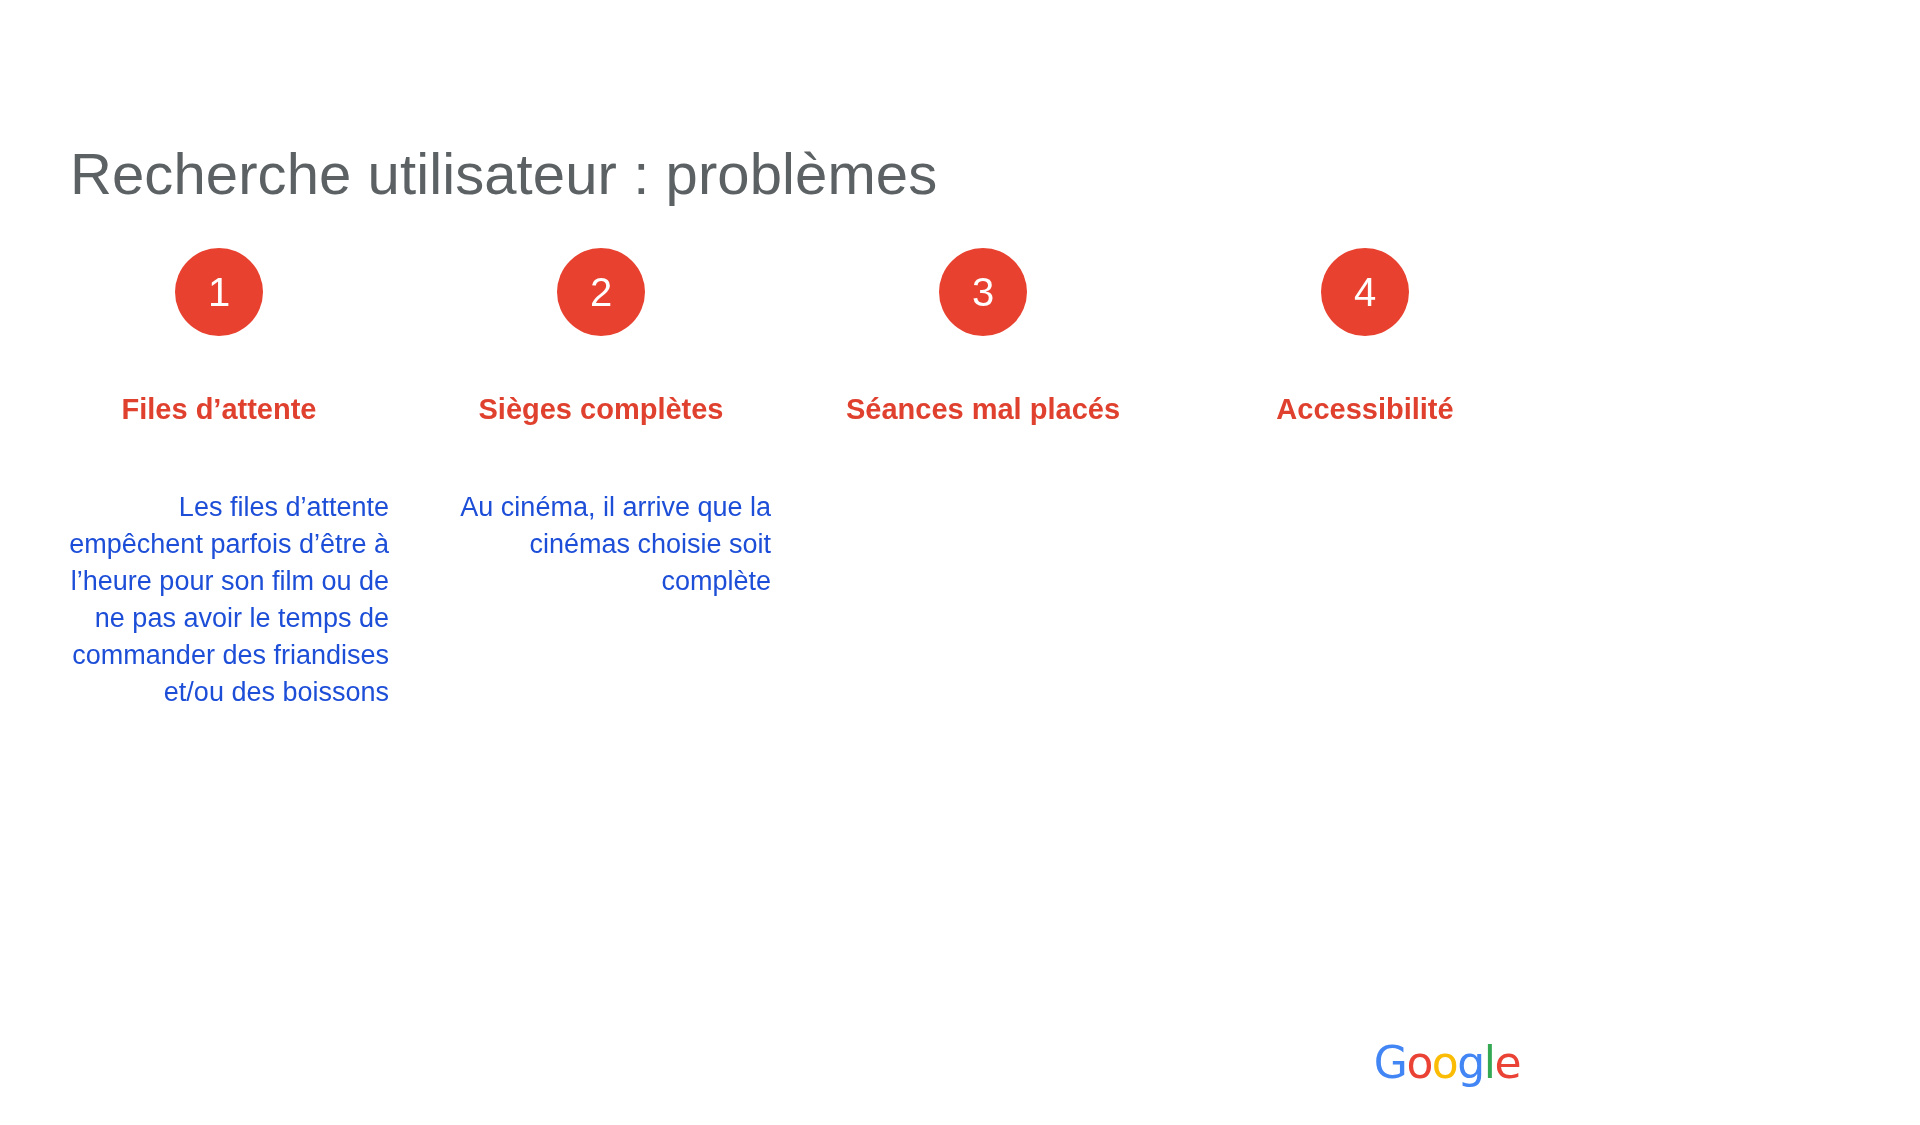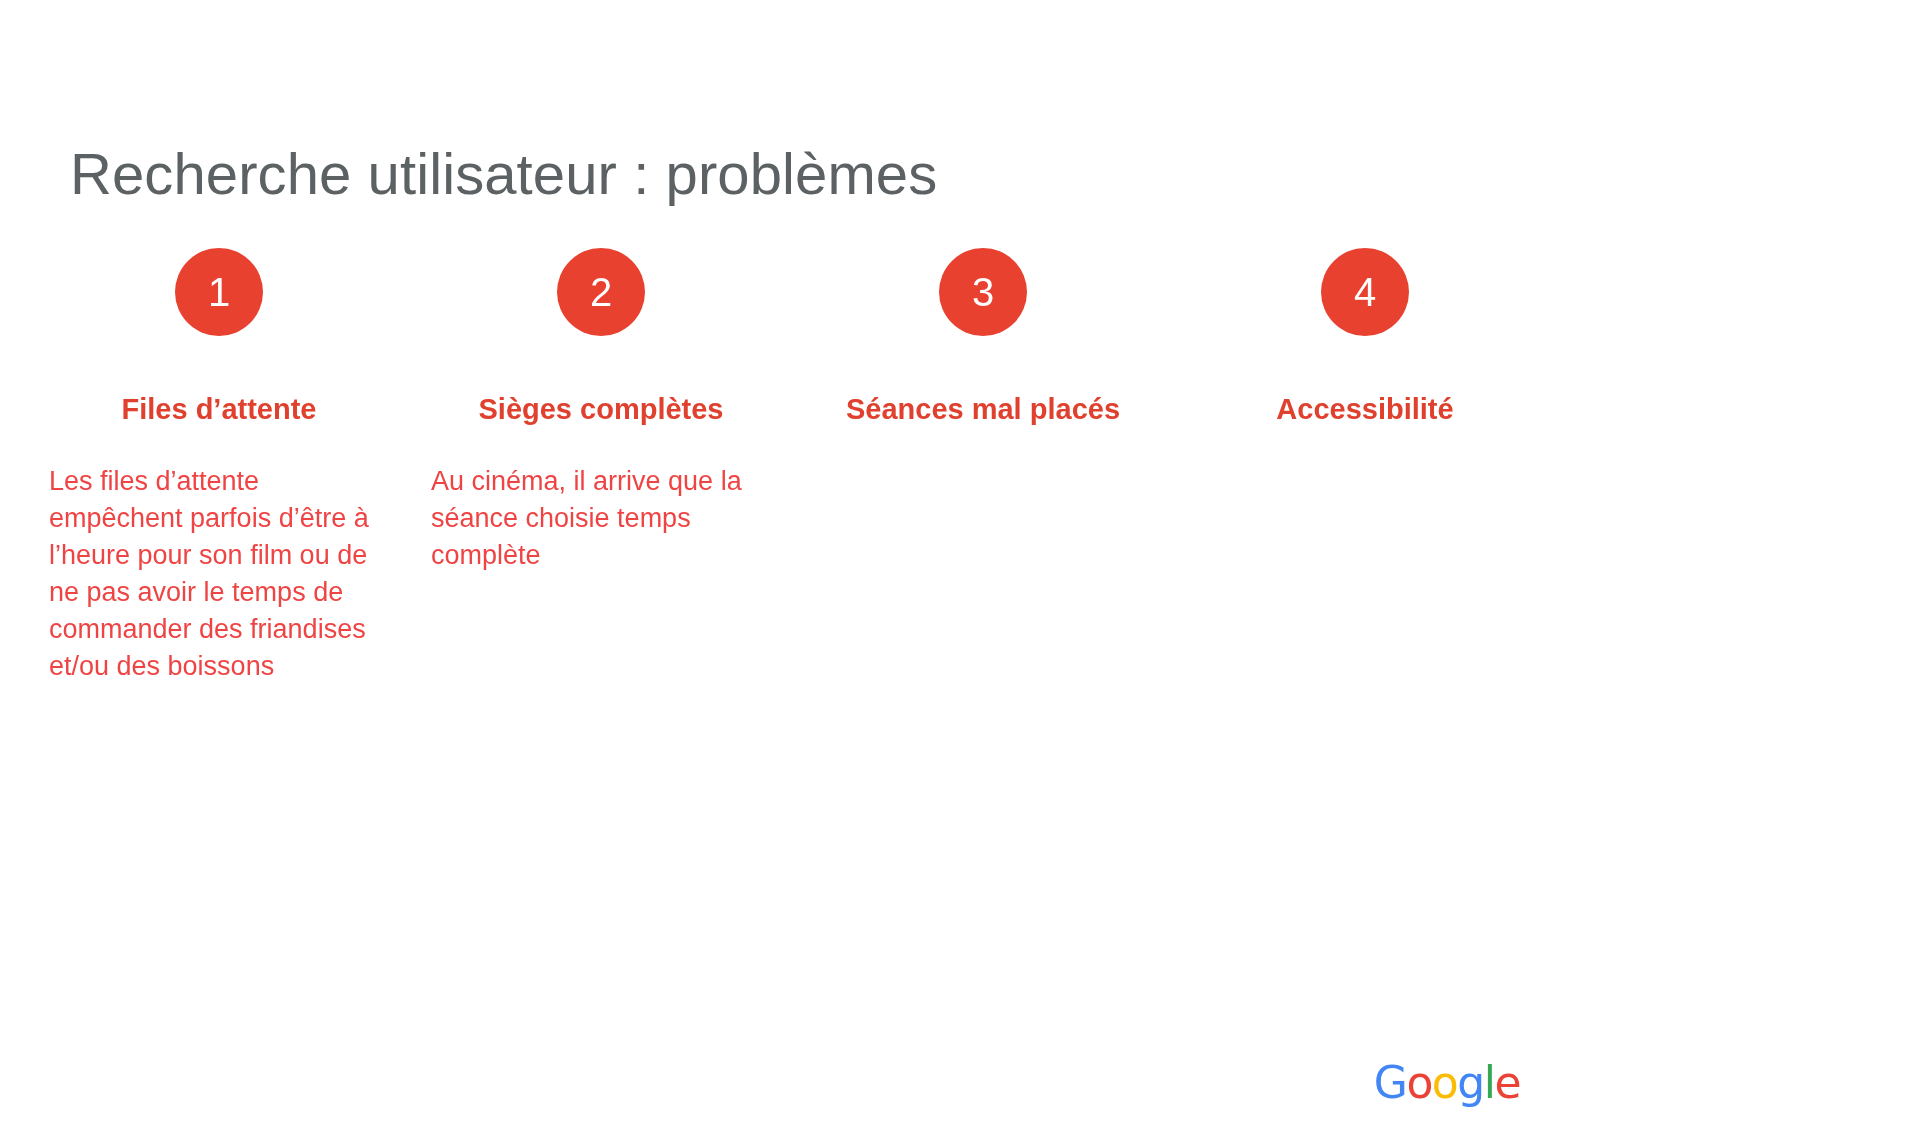--- a/index.html
+++ b/index.html
@@ -85,11 +85,11 @@
   }
 
   .col-body {
-    margin-top: 36px;
+    margin-top: 62px;
     font-size: 27px;
     font-weight: 400;
-    color: #ef4444;
-    text-align: left;
+    color: #1d4ed8;
+    text-align: right;
     line-height: 1.37;
     max-width: 340px;
   }

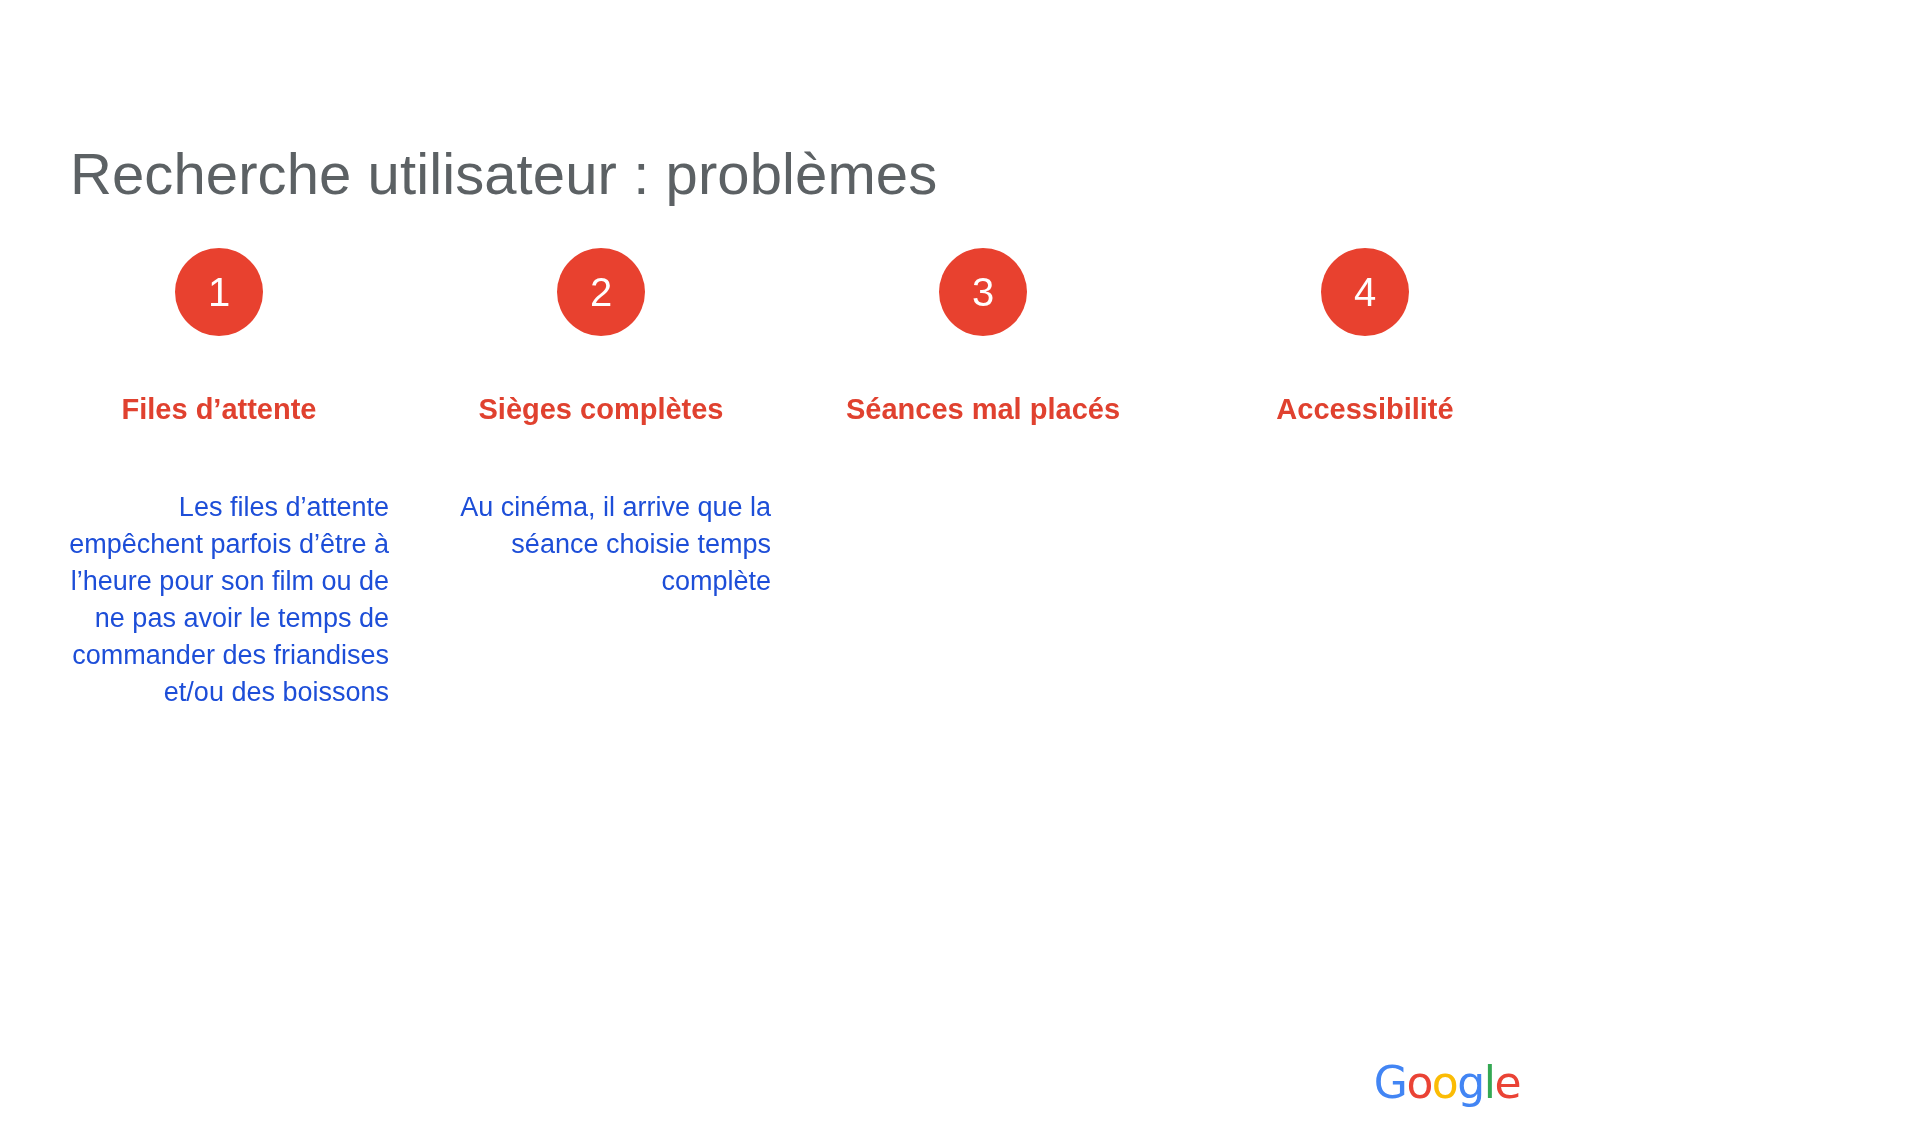--- a/index.html
+++ b/index.html
@@ -131,7 +131,7 @@
     <div class="column">
       <div class="badge">2</div>
       <div class="col-heading">Sièges complètes</div>
-      <div class="col-body">Au cinéma, il arrive que la séance choisie temps complète</div>
+      <div class="col-body">Au cinéma, il arrive que la cinémas choisie soit complète</div>
     </div>
 
     <div class="column">

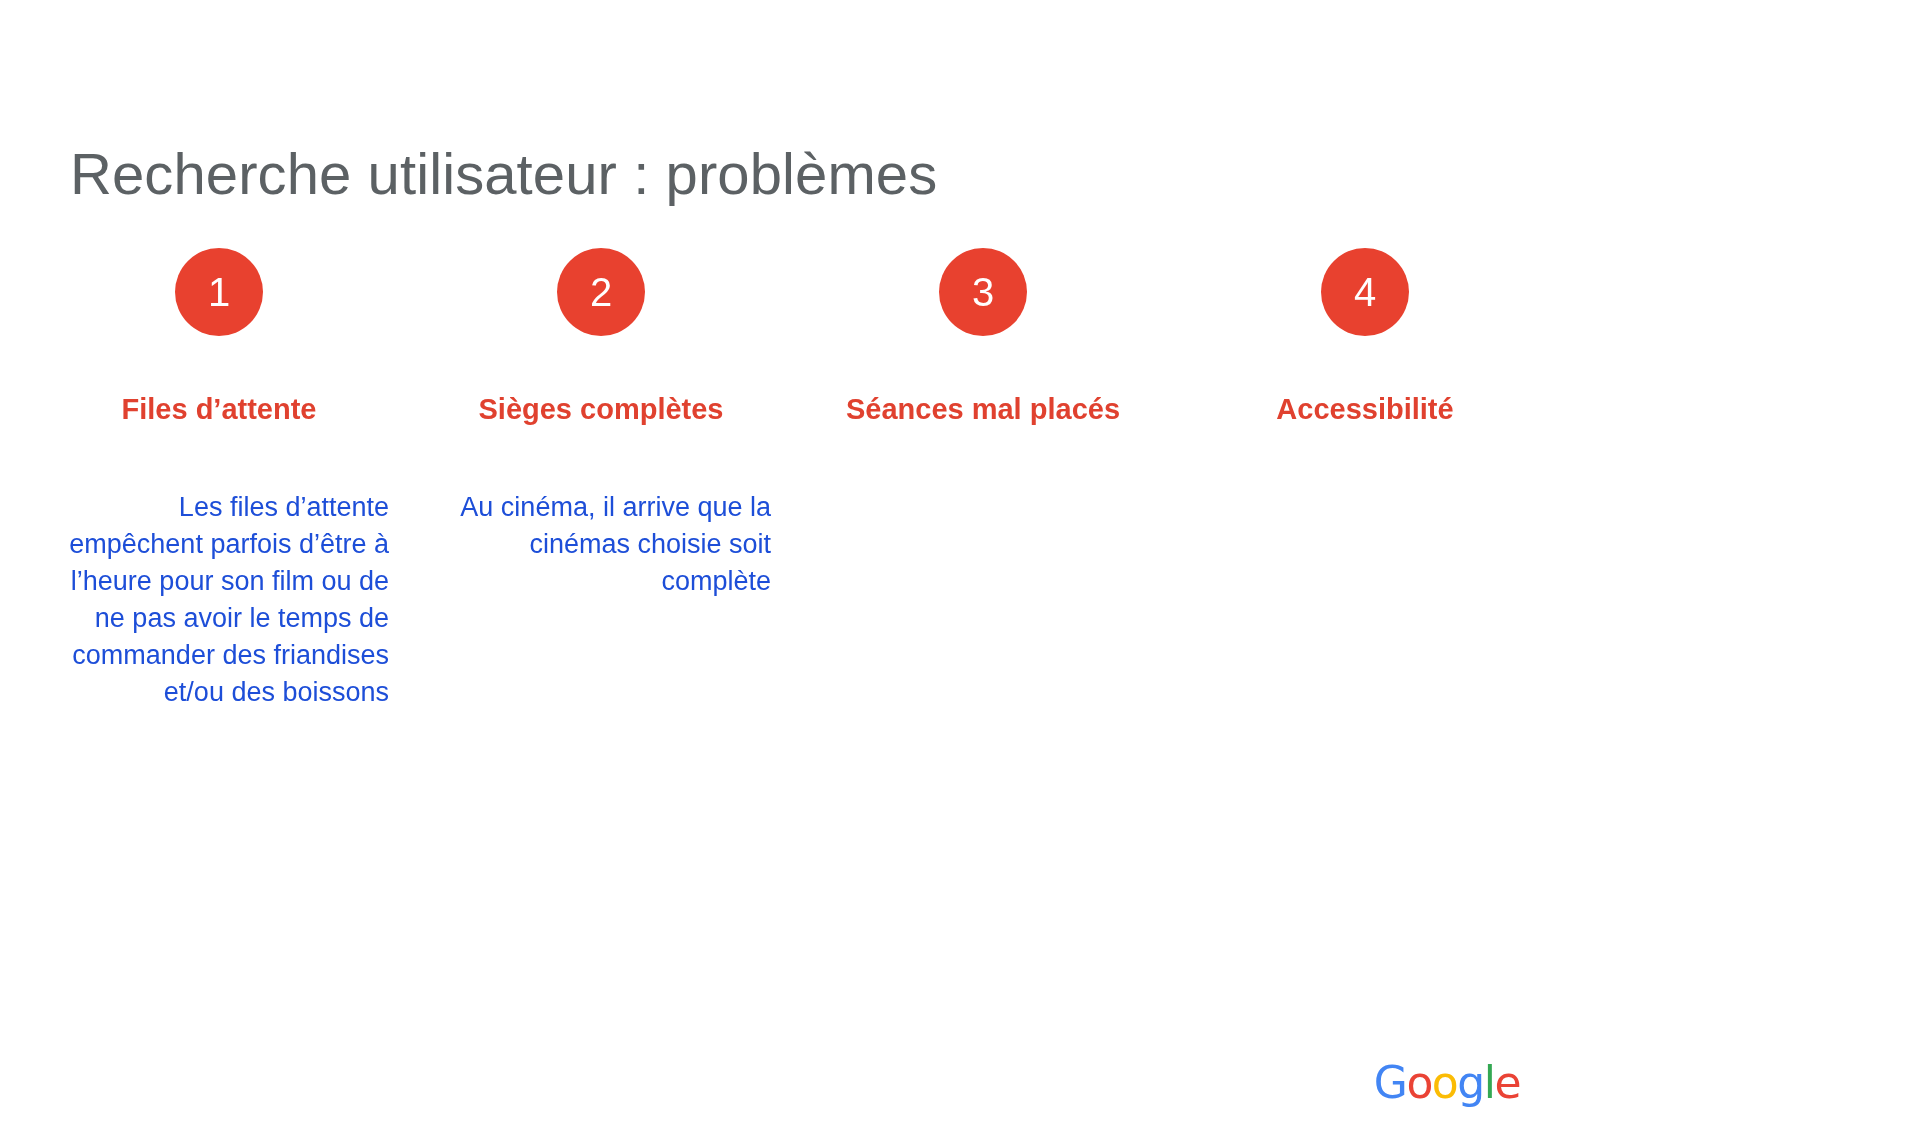--- a/index.html
+++ b/index.html
@@ -98,7 +98,7 @@
   .google-logo {
     position: absolute;
     right: 52px;
-    bottom: 20px;
+    bottom: 40px;
     font-size: 44px;
     line-height: 1;
     font-family: "DejaVu Sans", "Liberation Sans", sans-serif;

